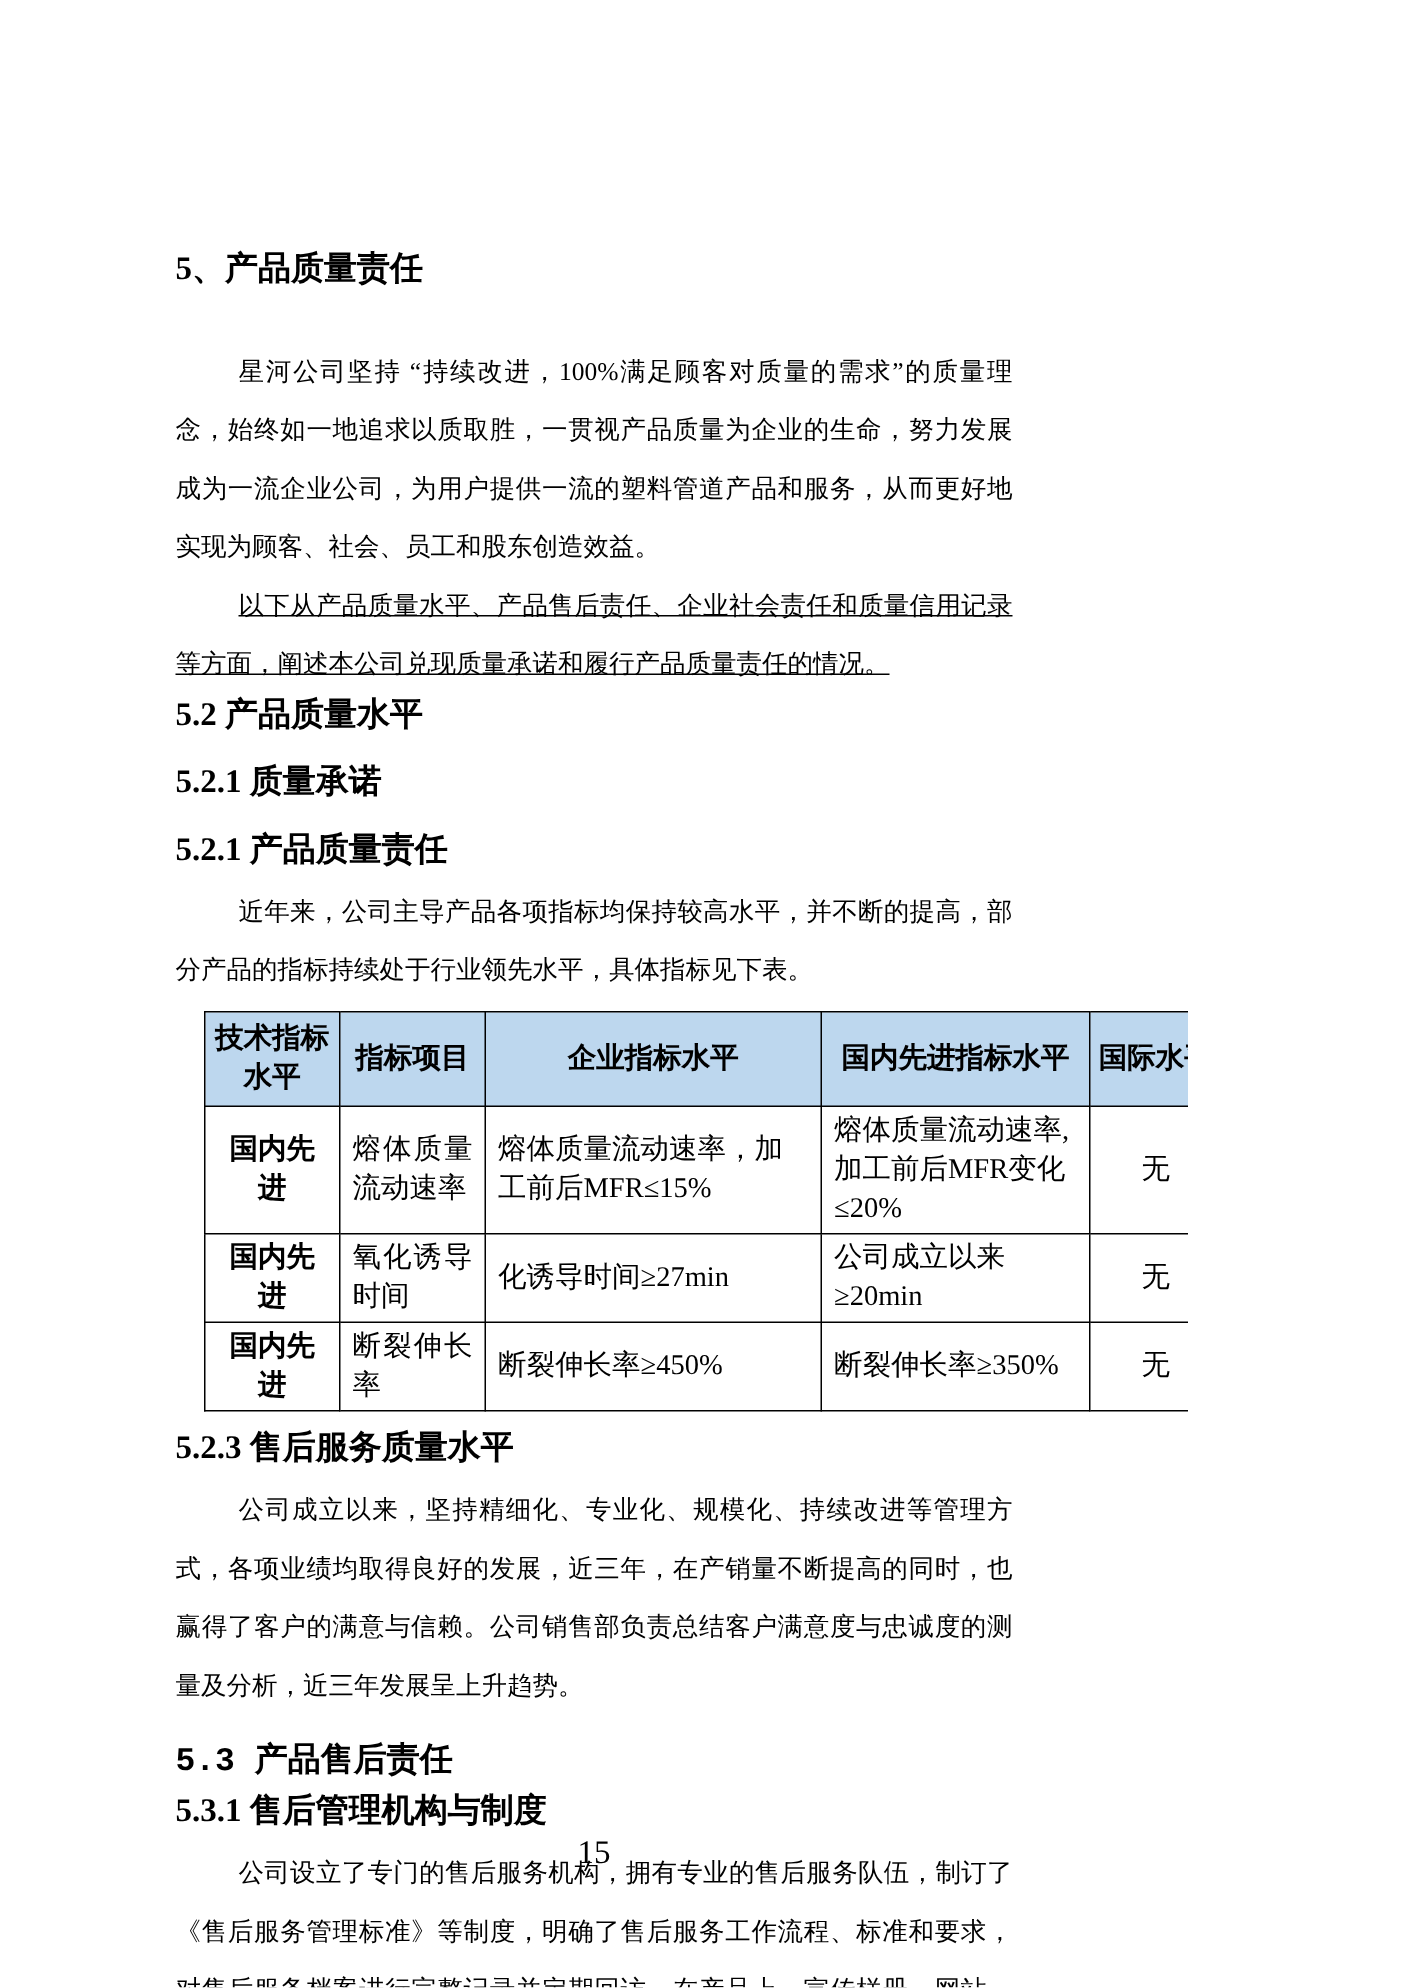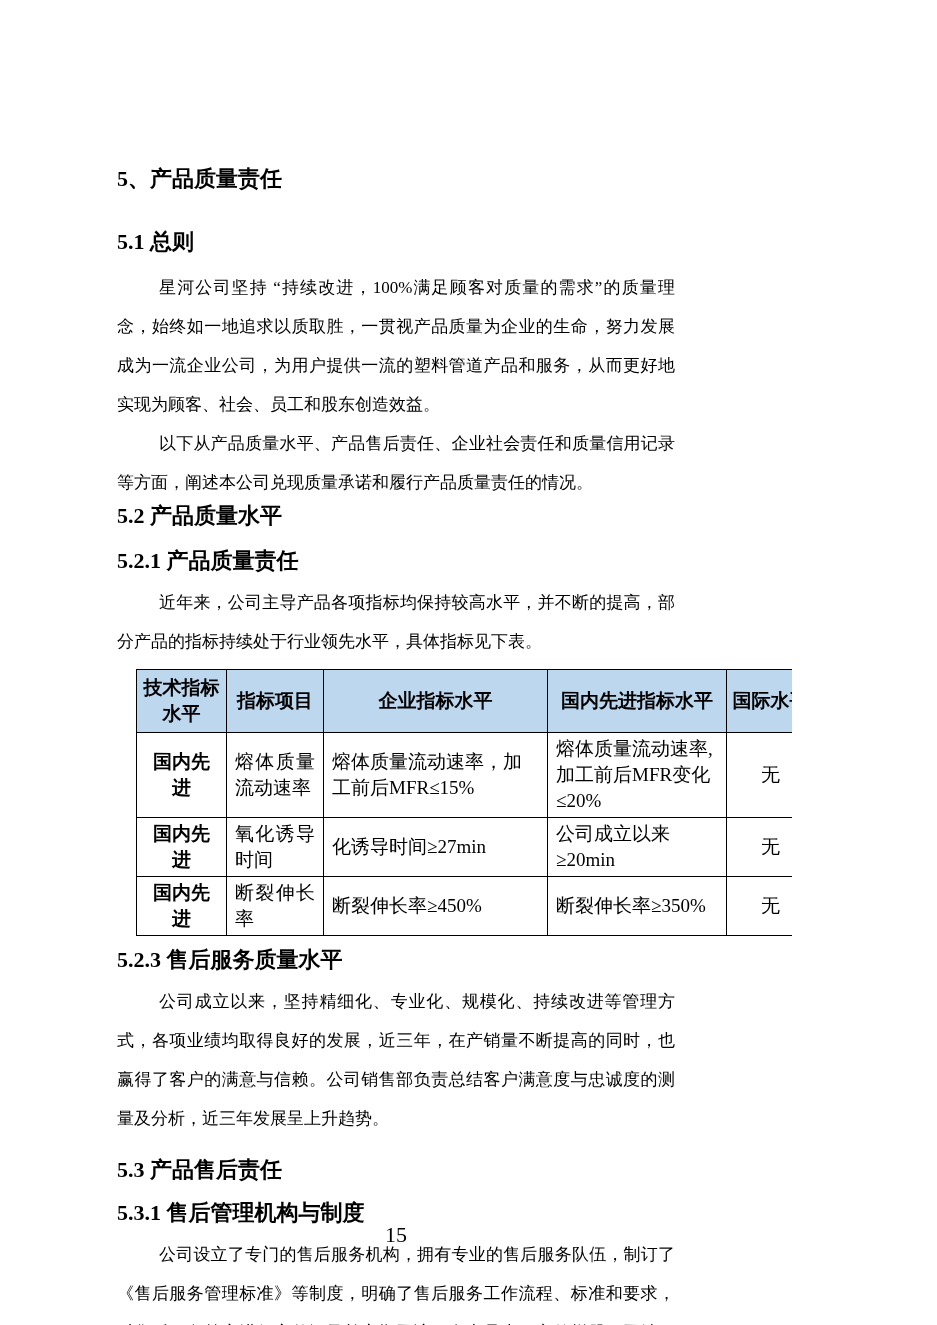--- a/index.html
+++ b/index.html
@@ -95,7 +95,6 @@
 
   <div class="h-main">5、产品质量责任</div>
 
-  <div class="h-sub">5.1 总则</div>
   <p class="body-para">星河公司坚持 “持续改进，100%满足顾客对质量的需求”的质量理念，始终如一地追求以质取胜，一贯视产品质量为企业的生命，努力发展成为一流企业公司，为用户提供一流的塑料管道产品和服务，从而更好地实现为顾客、社会、员工和股东创造效益。</p>
   <p class="body-para after-gap">以下从产品质量水平、产品售后责任、企业社会责任和质量信用记录等方面，阐述本公司兑现质量承诺和履行产品质量责任的情况。</p>
 

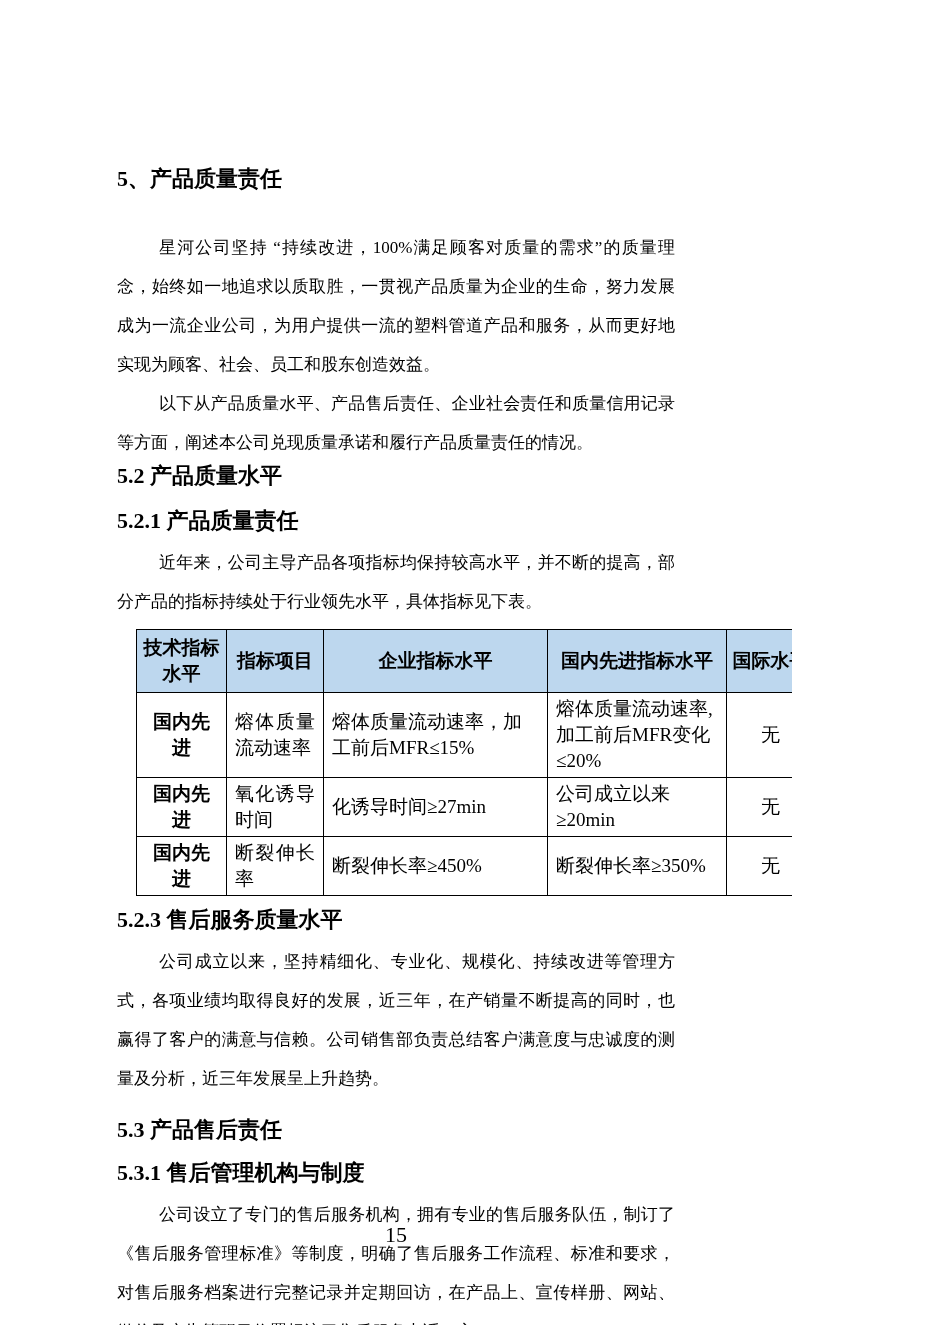--- a/index.html
+++ b/index.html
@@ -37,7 +37,7 @@
     text-indent: 42px;
     margin: 0 0 0 0;
   }
-  p.body-para.after-gap { margin-bottom: 0; }
+  p.body-para.after-gap { margin-bottom: 0; text-decoration: underline; }
   table.quality-table {
     border-collapse: collapse;
     table-layout: fixed;

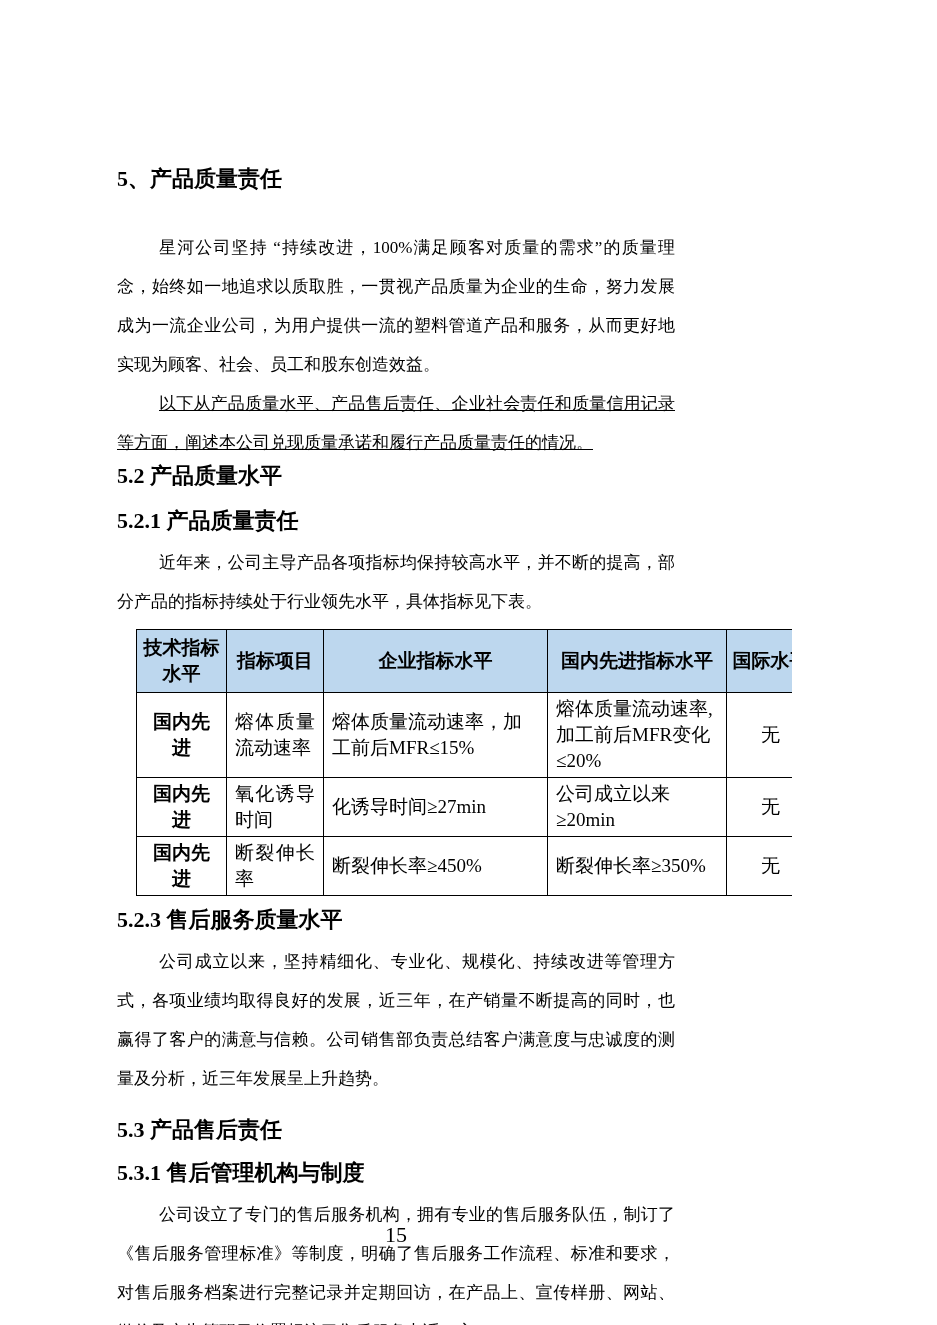--- a/index.html
+++ b/index.html
@@ -99,6 +99,7 @@
   <p class="body-para after-gap">以下从产品质量水平、产品售后责任、企业社会责任和质量信用记录等方面，阐述本公司兑现质量承诺和履行产品质量责任的情况。</p>
 
   <div class="h-sub gap-lg">5.2 产品质量水平</div>
+  <div class="h-sub gap-lg">5.2.1 质量承诺</div>
   <div class="h-sub gap-sm">5.2.1 产品质量责任</div>
   <p class="body-para">近年来，公司主导产品各项指标均保持较高水平，并不断的提高，部分产品的指标持续处于行业领先水平，具体指标见下表。</p>
 

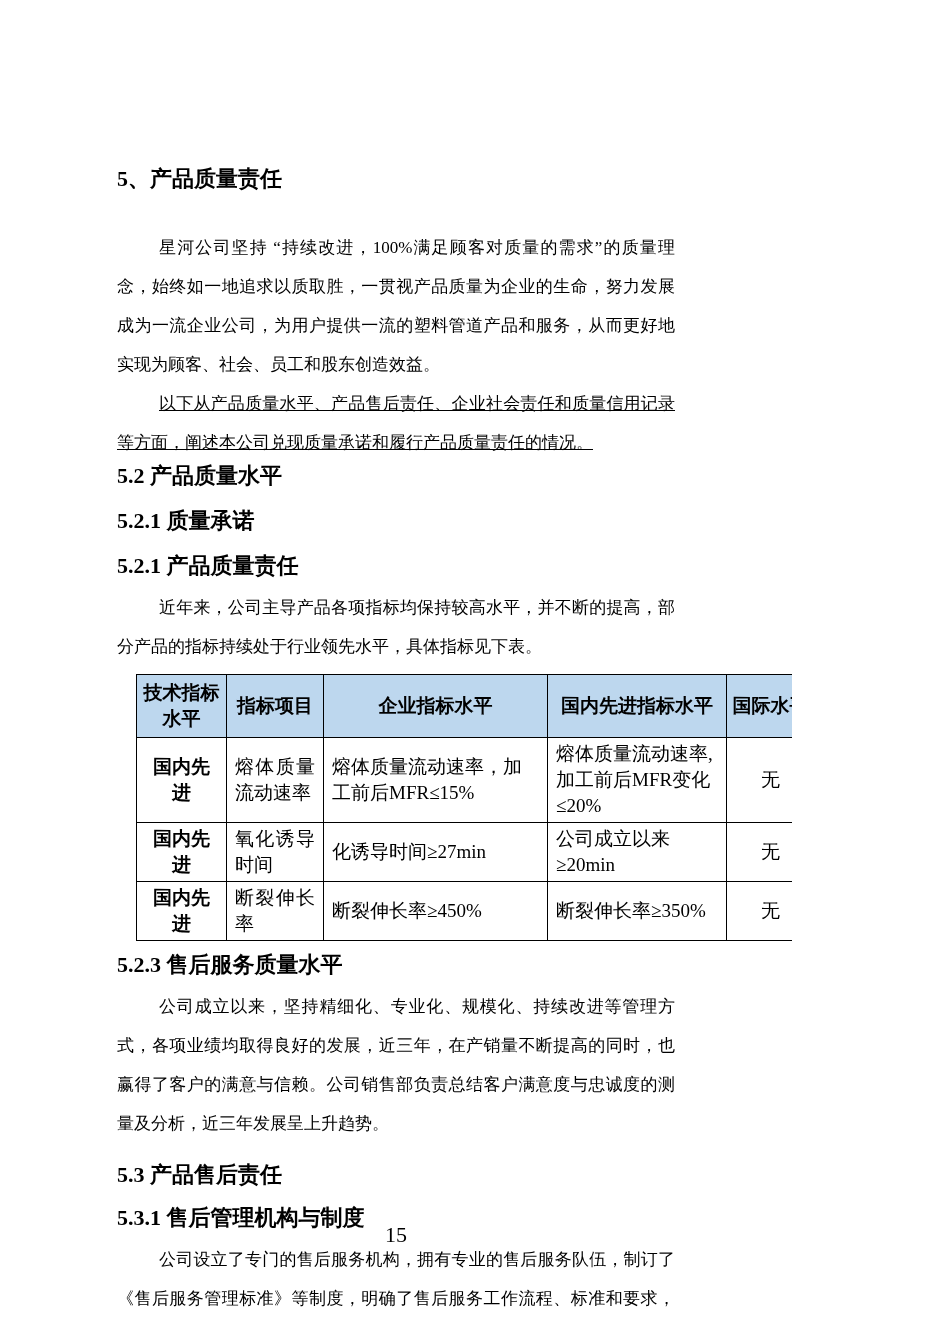--- a/index.html
+++ b/index.html
@@ -27,7 +27,7 @@
     margin: 0 0 12px 0;
   }
   .h-sub.gap-lg { margin-bottom: 17px; }
-  .h-sub.gap-md { margin-bottom: 15px; }
+  .h-sub.gap-md { margin-bottom: 4px; font-family: Liberation Mono, monospace; }
   .h-sub.gap-sm { margin-bottom: 8px; }
   .h-sub.top-gap { margin-top: 18px; }
   p.body-para {

